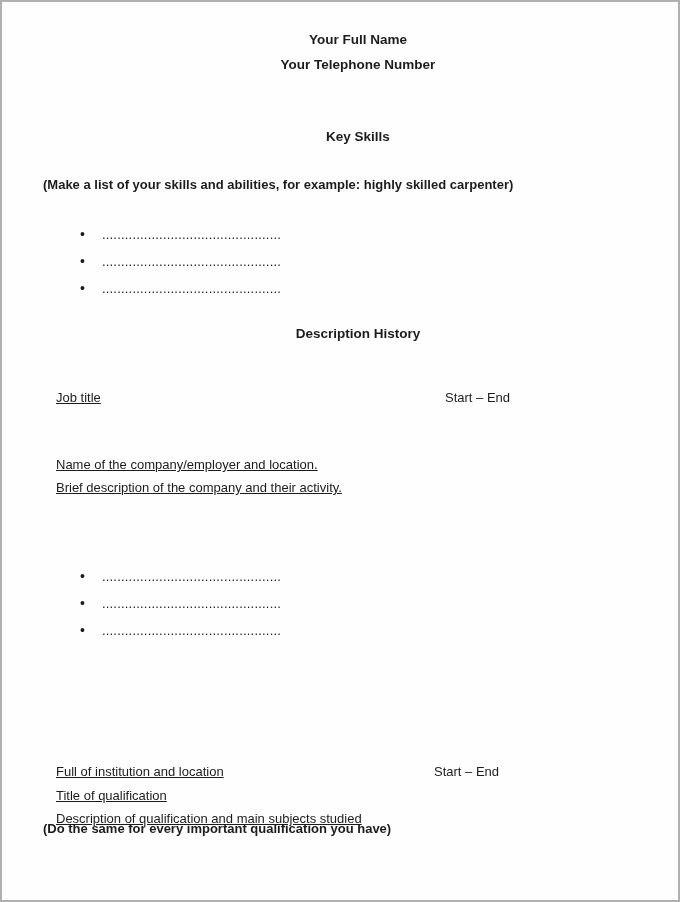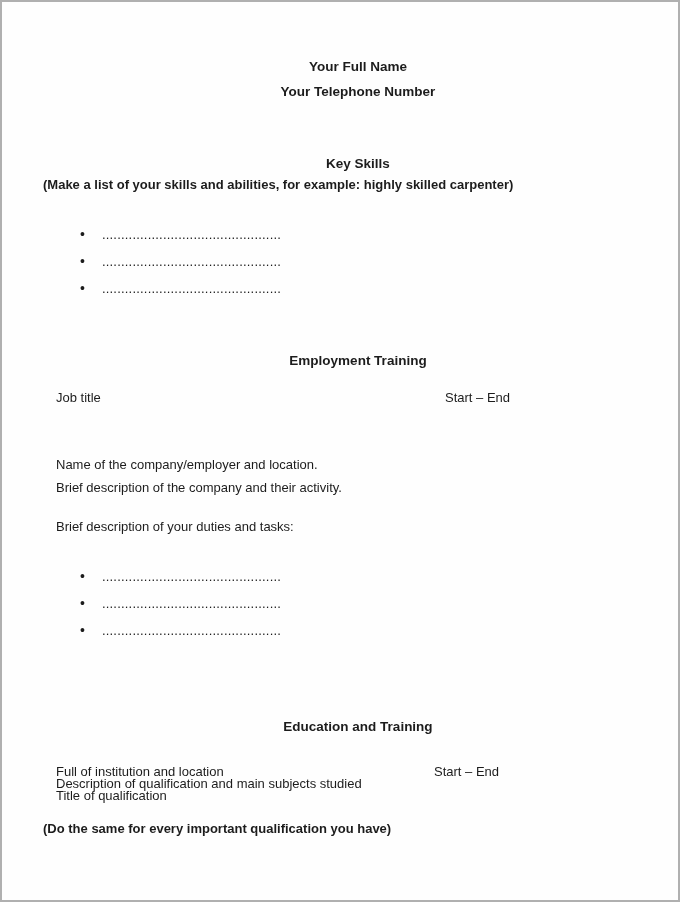--- a/index.html
+++ b/index.html
@@ -30,7 +30,6 @@
     left: 36px;
     right: 0;
     text-align: center;
-    margin-top: 27px;
   }
   .body-left { left: 54px; }
   .paren { left: 41px; font-weight: bold; }

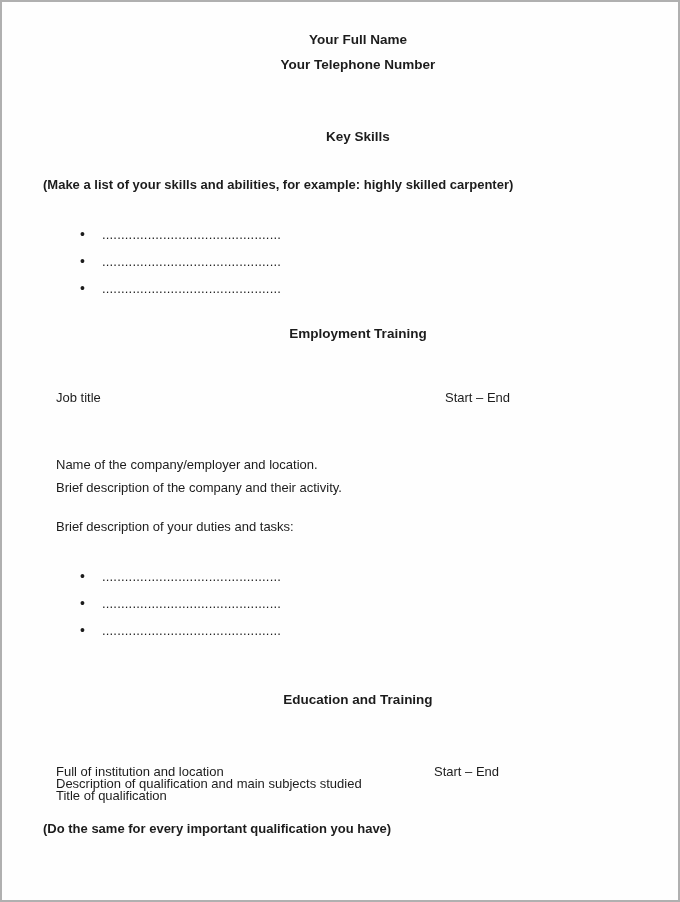--- a/index.html
+++ b/index.html
@@ -67,7 +67,7 @@
     <span class="bullet-marker">•</span><span class="dotted">...............................................</span>
   </div>
 
-  <div class="line heading" style="top:323px">Employment Training</div>
+  <div class="line heading" style="top:323px">Description History</div>
 
   <div class="line body-left" style="top:387px">Job title</div>
   <div class="line col-right-emp" style="top:387px">Start – End</div>

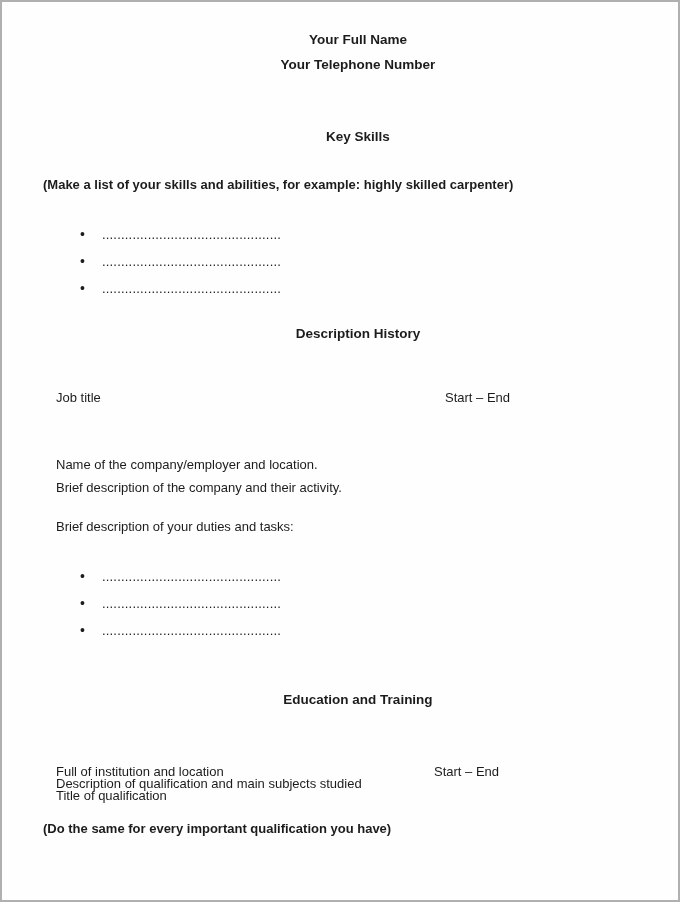--- a/index.html
+++ b/index.html
@@ -31,7 +31,7 @@
     right: 0;
     text-align: center;
   }
-  .body-left { left: 54px; }
+  .body-left { left: 54px; text-decoration: underline; }
   .paren { left: 41px; font-weight: bold; }
   .col-right-emp { left: 443px; }
   .col-right-edu { left: 432px; }

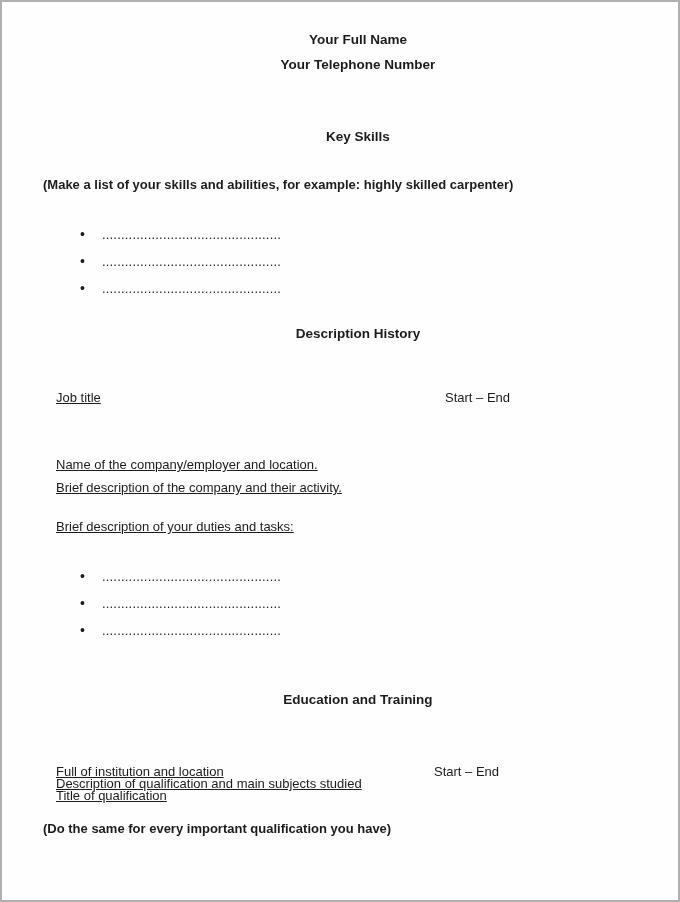--- a/index.html
+++ b/index.html
@@ -74,7 +74,6 @@
 
   <div class="line body-left" style="top:454px">Name of the company/employer and location.</div>
   <div class="line body-left" style="top:477px">Brief description of the company and their activity.</div>
-  <div class="line body-left" style="top:516px">Brief description of your duties and tasks:</div>
 
   <div class="line bullet-row" style="top:566px">
     <span class="bullet-marker">•</span><span class="dotted">...............................................</span>

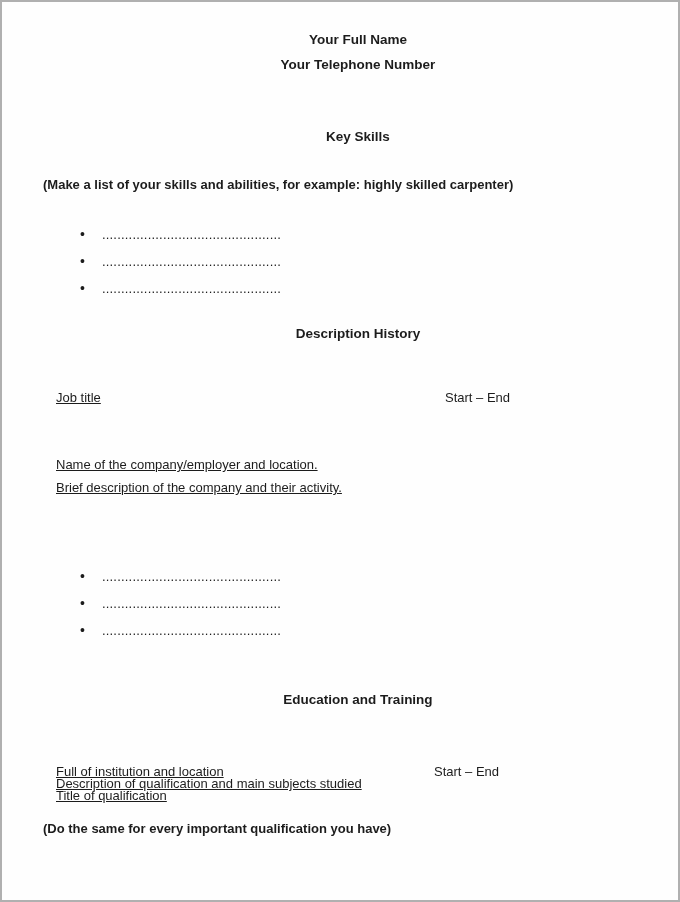--- a/index.html
+++ b/index.html
@@ -85,7 +85,6 @@
     <span class="bullet-marker">•</span><span class="dotted">...............................................</span>
   </div>
 
-  <div class="line heading" style="top:689px">Education and Training</div>
 
   <div class="line body-left" style="top:761px">Full of institution and location</div>
   <div class="line col-right-edu" style="top:761px">Start – End</div>

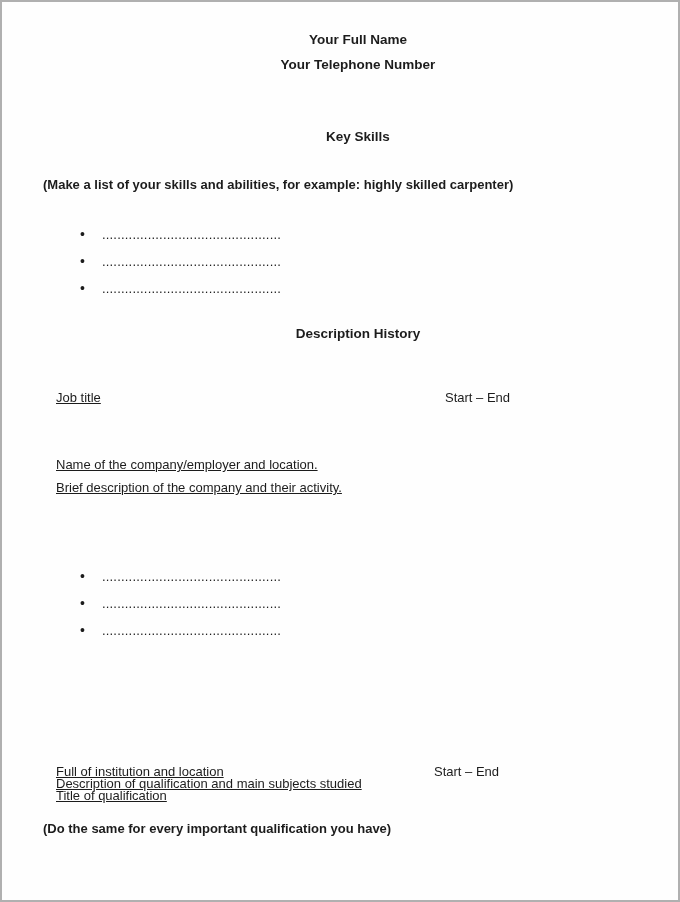--- a/index.html
+++ b/index.html
@@ -90,7 +90,7 @@
   <div class="line col-right-edu" style="top:761px">Start – End</div>
 
   <div class="line body-left" style="top:785px">Title of qualification</div>
-  <div class="line body-left" style="top:773px">Description of qualification and main subjects studied</div>
+  <div class="line body-left" style="top:808px">Description of qualification and main subjects studied</div>
 
   <div class="line paren" style="top:818px">(Do the same for every important qualification you have)</div>
 

